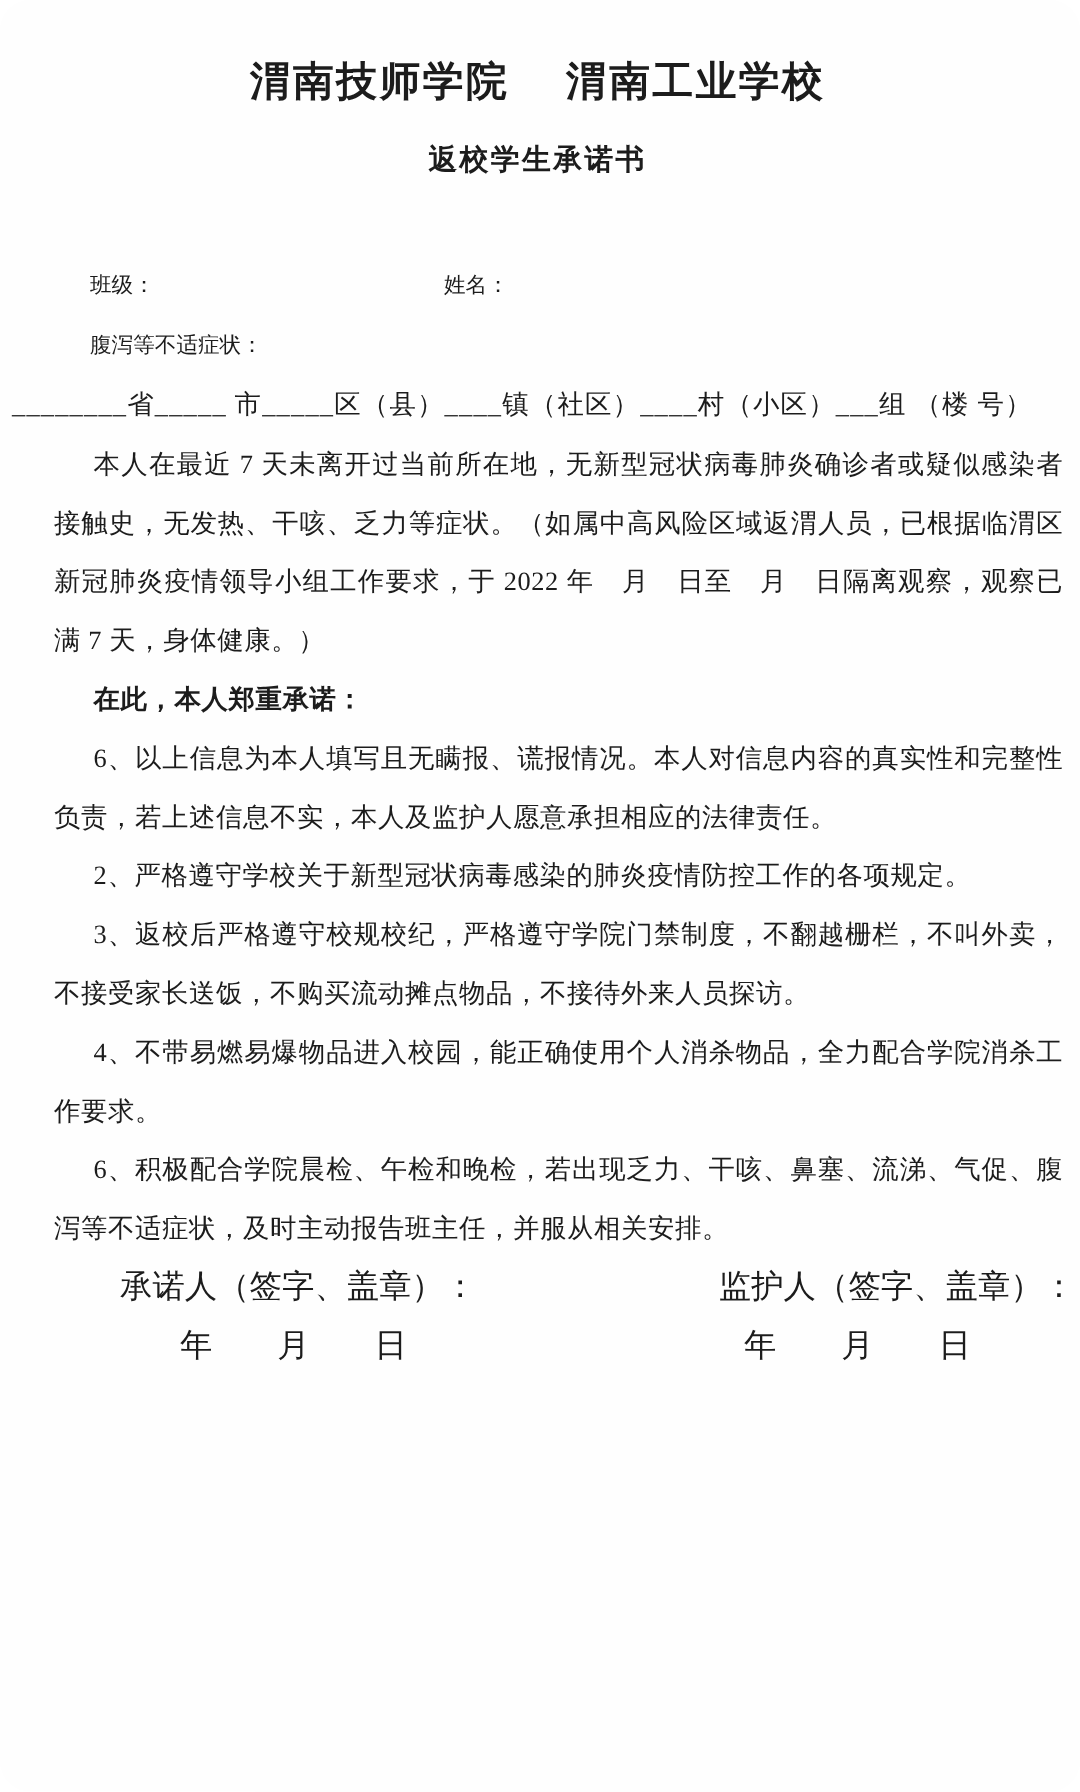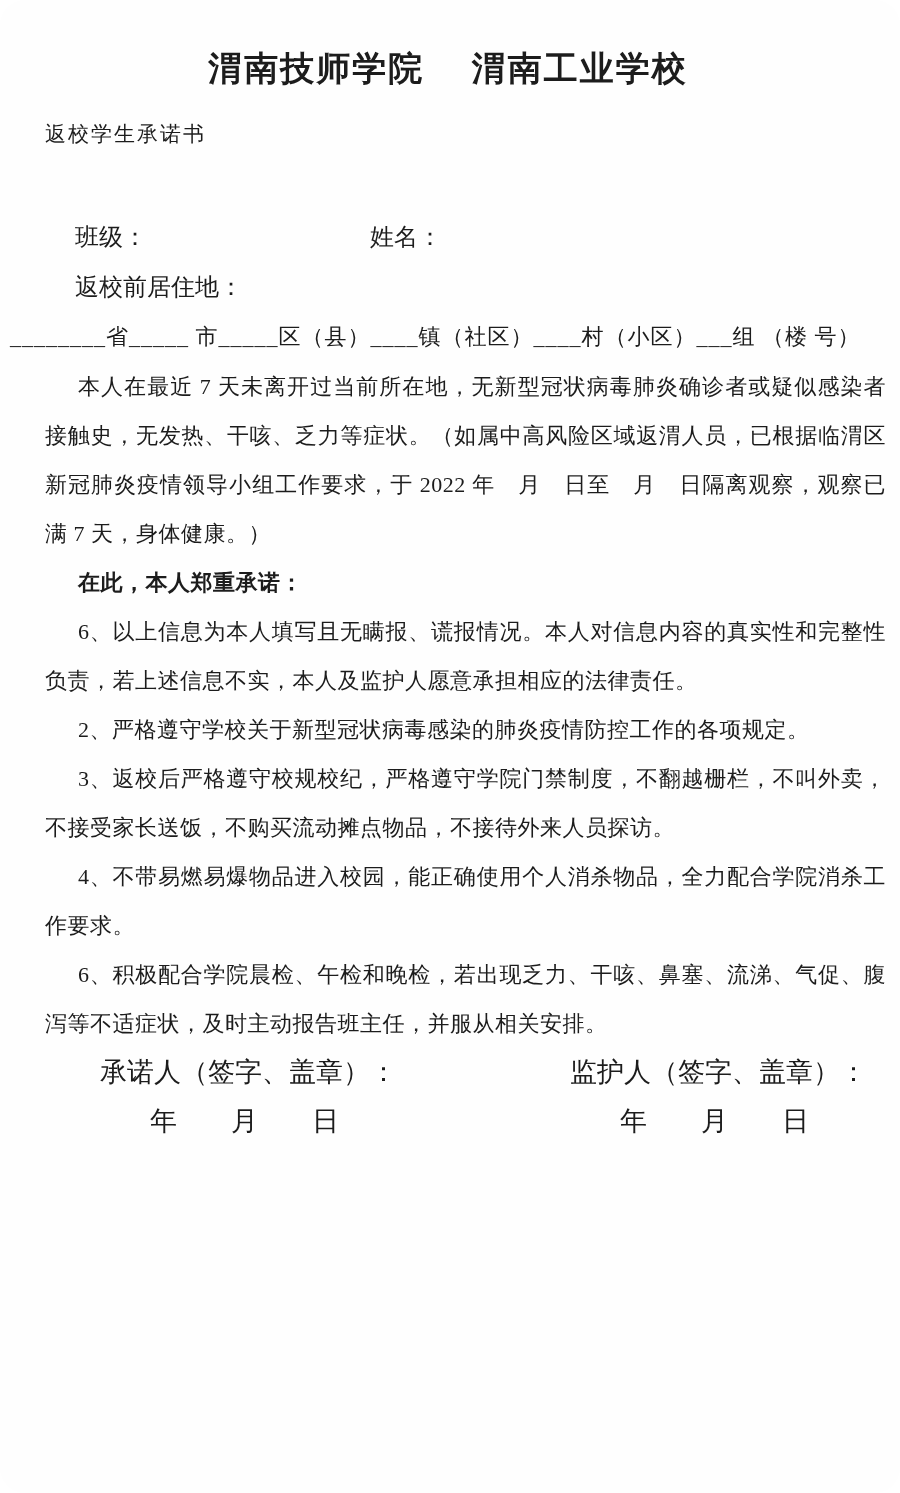--- a/index.html
+++ b/index.html
@@ -28,9 +28,10 @@
   }
   .title-sub {
     font-family: "Liberation Sans", "DejaVu Sans", sans-serif;
-    font-weight: normal;
-    font-size: 21px;
+    font-weight: bold;
+    font-size: 24px;
     line-height: 40px;
+    text-align: center;
     letter-spacing: 2px;
     margin: 0 35px 58px 0;
   }

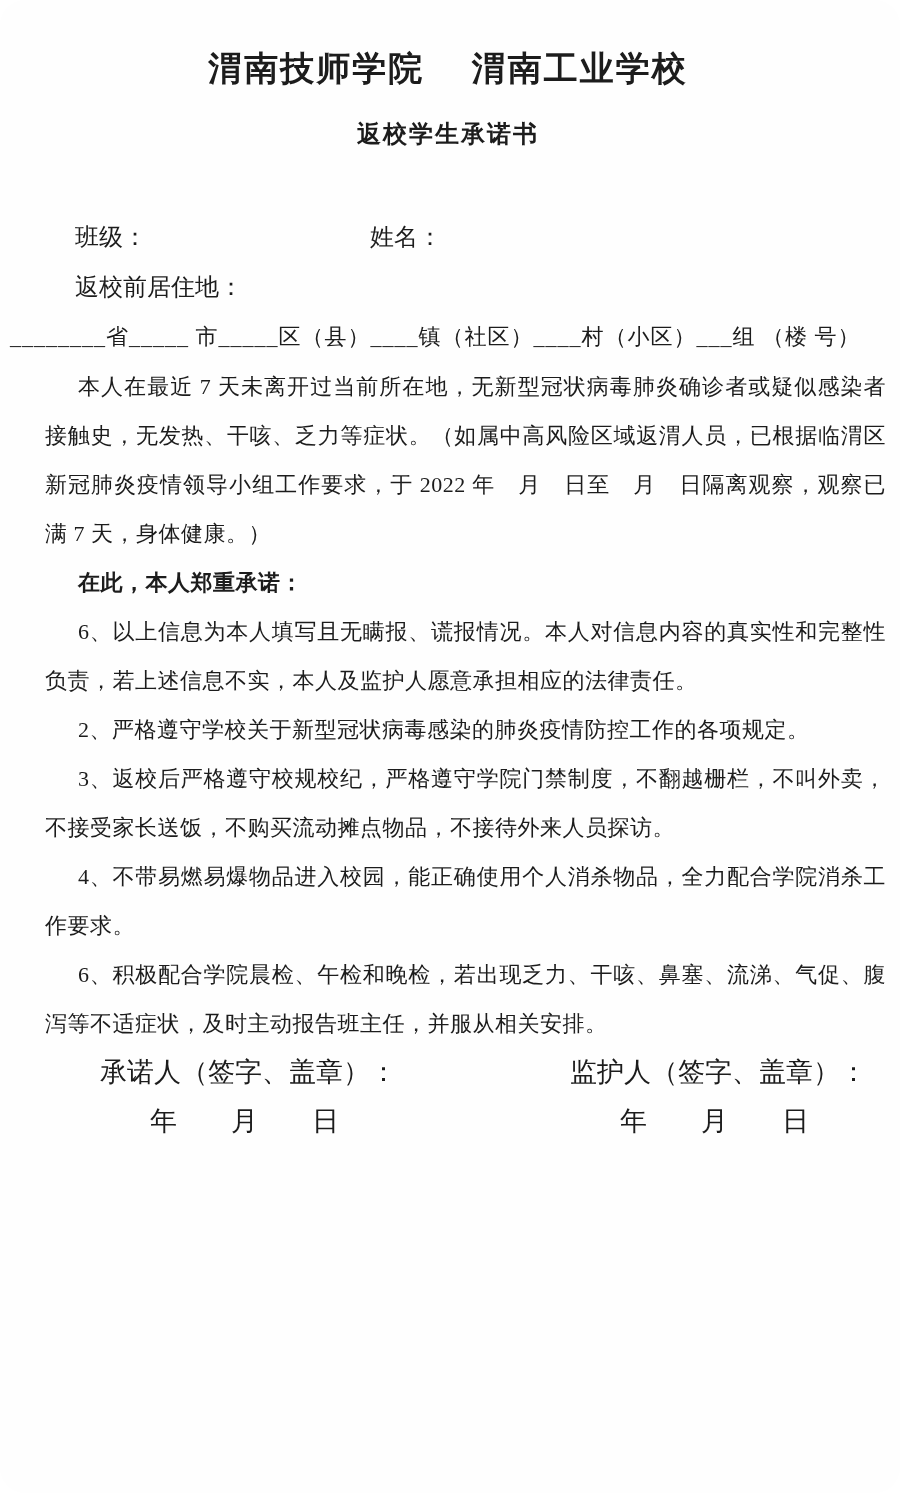--- a/index.html
+++ b/index.html
@@ -39,7 +39,7 @@
   .field-row {
     position: relative;
     height: 50px;
-    font-size: 24px;
+    font-size: 18px;
     line-height: 50px;
   }
   .field-row .fpos { position: absolute; top: 0; white-space: nowrap; }

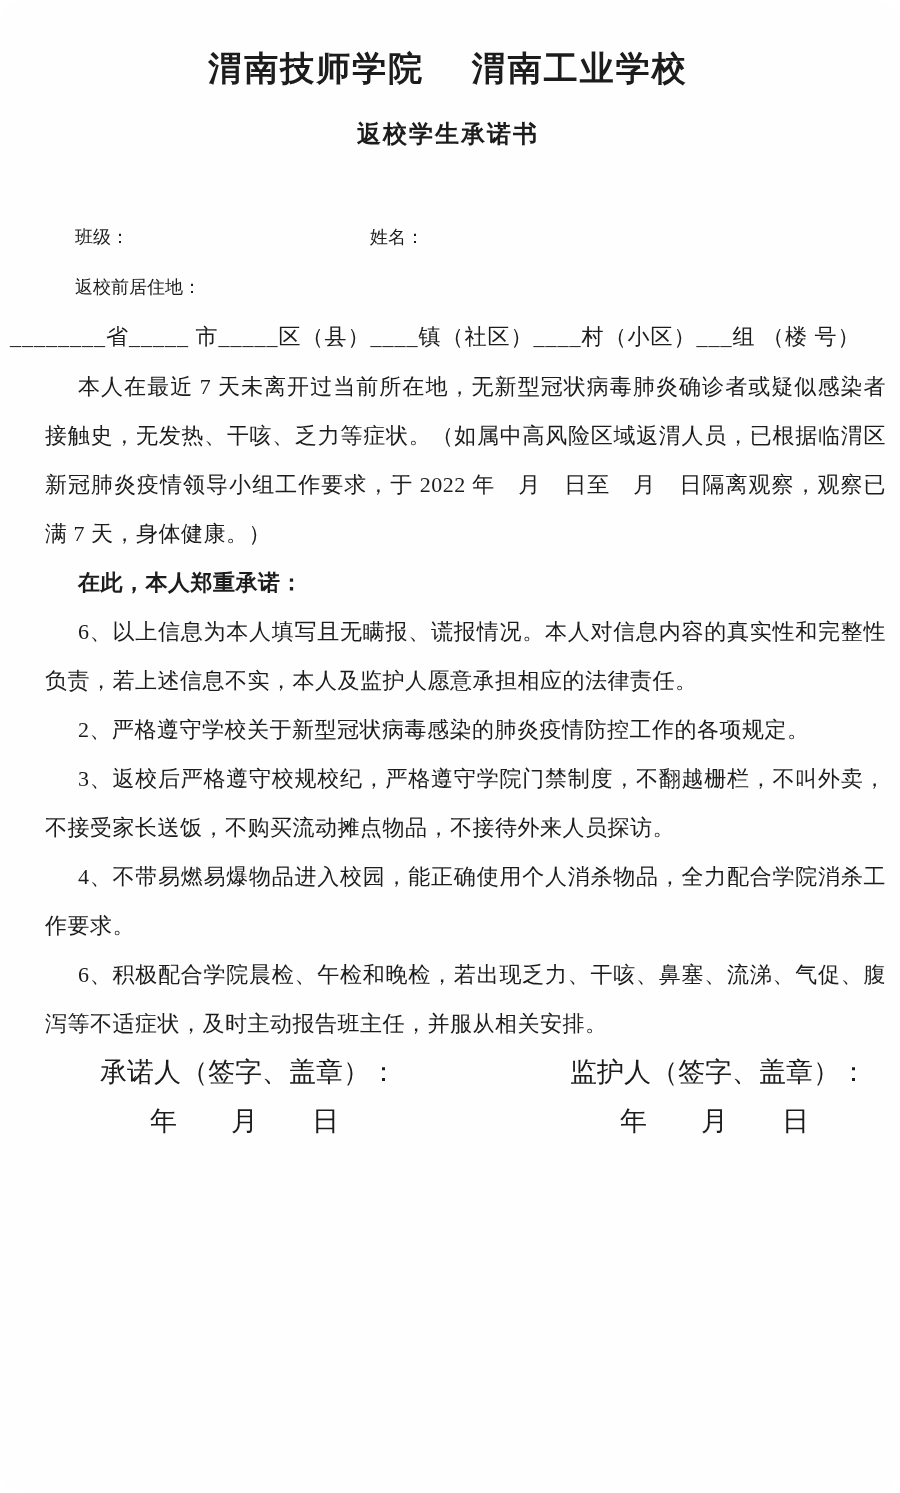--- a/index.html
+++ b/index.html
@@ -99,7 +99,7 @@
 
 
   <div class="field-row">
-    <span class="fpos pos-indent">返校前居住地：</span>
+    <span class="fpos pos-indent">腹泻等不适症状：</span>
   </div>
 
   <div class="address-line">________省_____ 市_____区（县）____镇（社区）____村（小区）___组 （楼 号）</div>

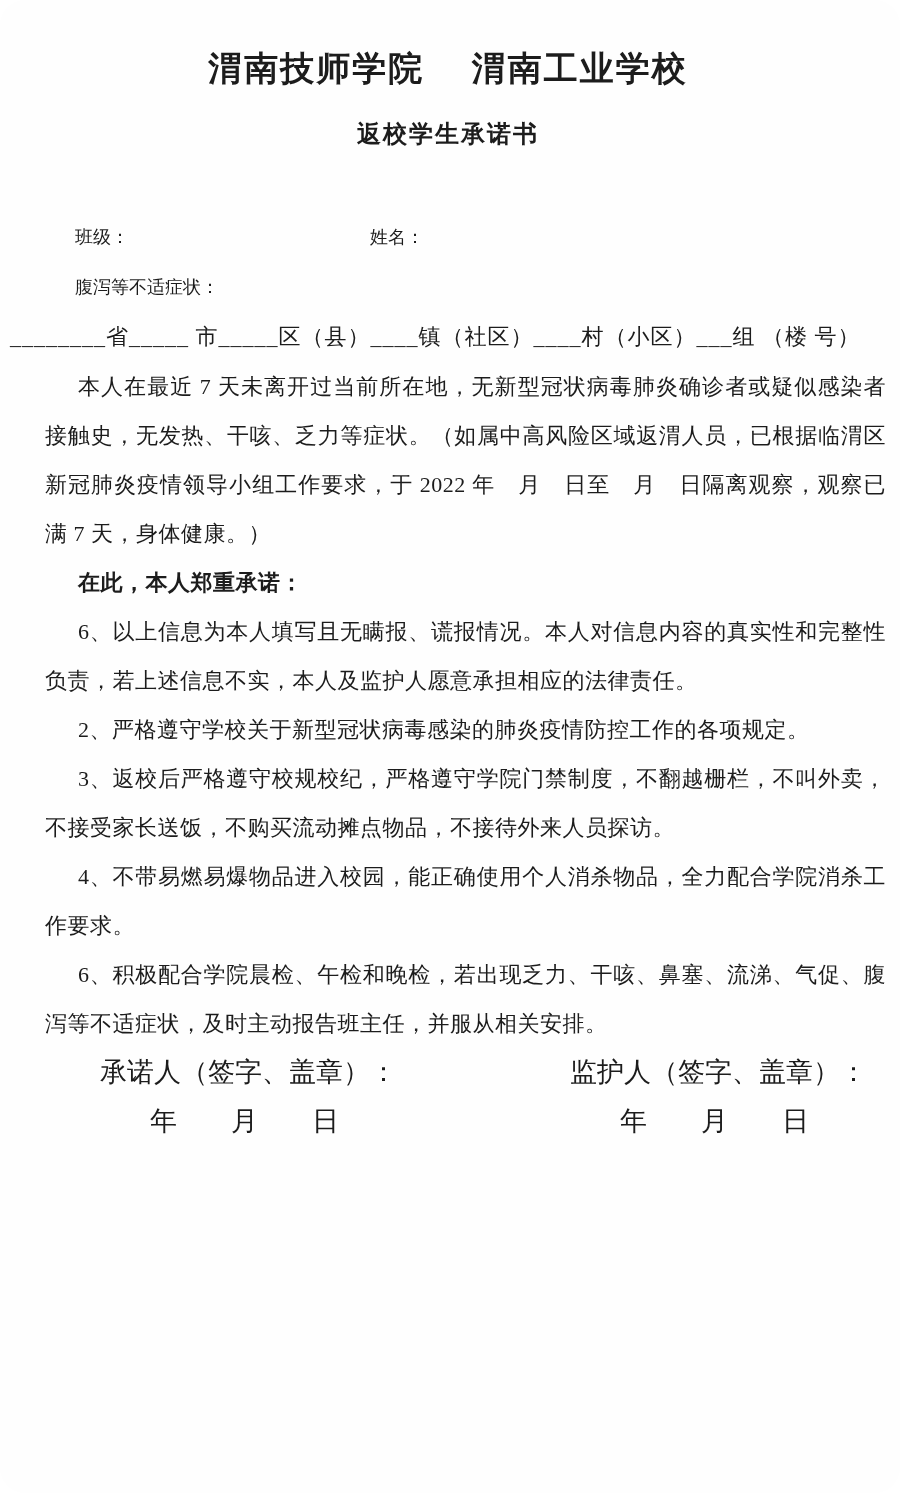--- a/index.html
+++ b/index.html
@@ -80,7 +80,7 @@
   }
   .sig-row .spos { position: absolute; top: 0; white-space: nowrap; }
   .pos-promisor { left: 55px; }
-  .pos-guardian { left: 525px; }
+  .pos-guardian { left: 554px; }
   .pos-date1 { left: 105px; }
   .pos-date2 { left: 575px; }
 </style>

